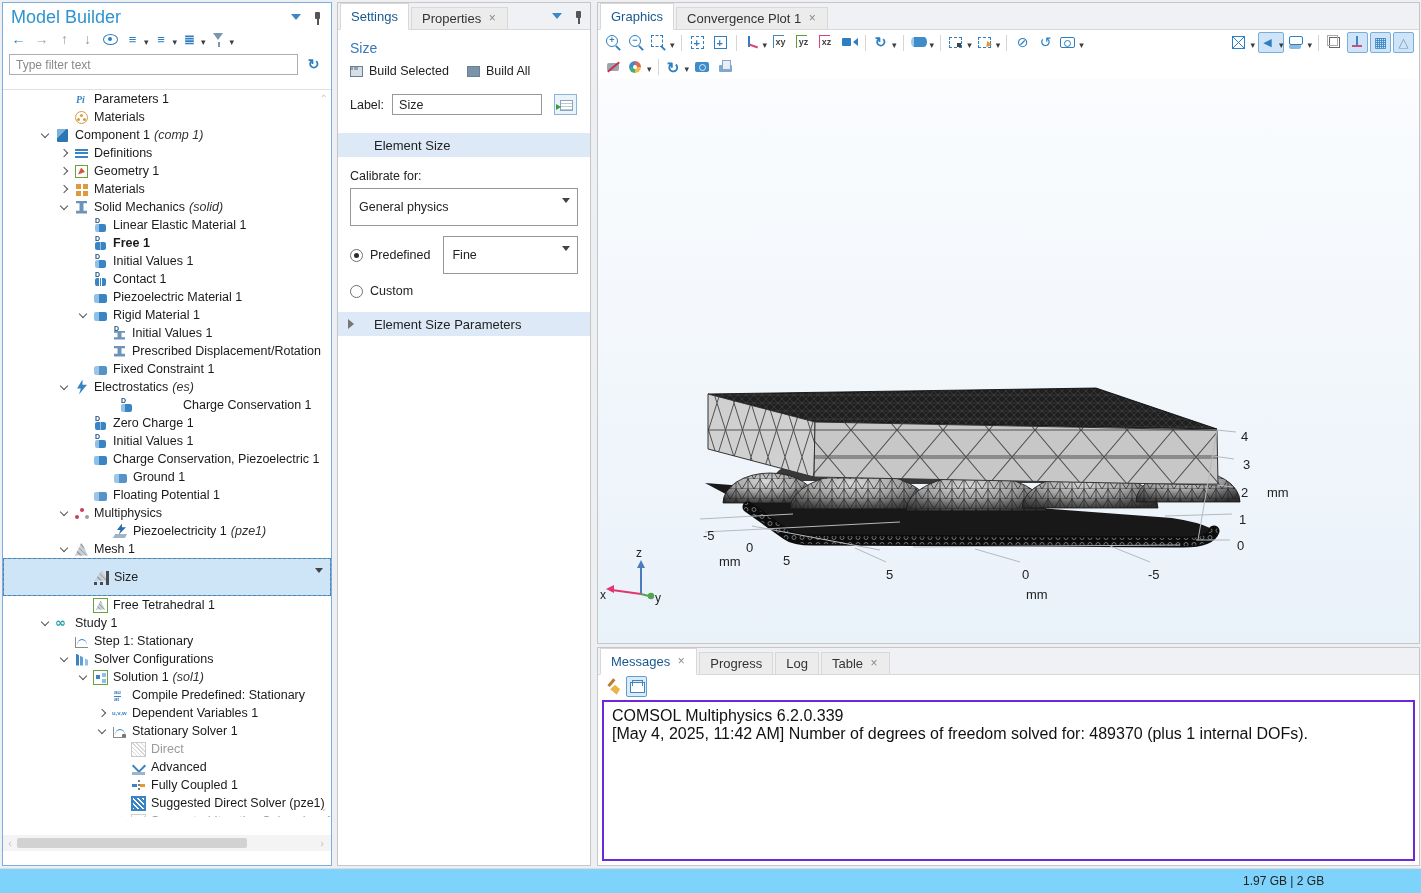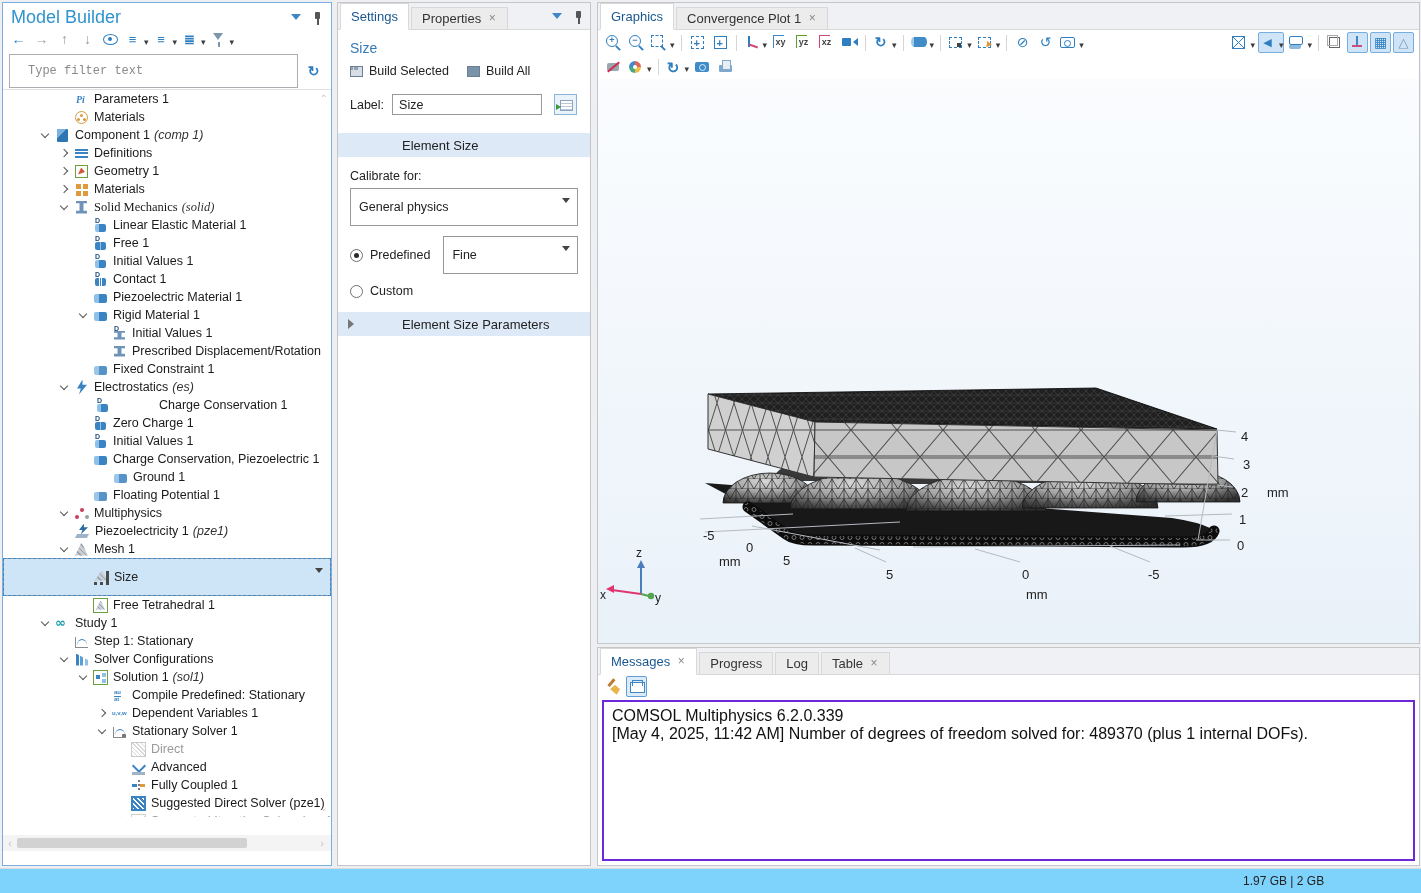--- a/index.html
+++ b/index.html
@@ -92,7 +92,7 @@
   #mb-header{display:flex;align-items:center;padding:4px 8px 0}
   #mb-title{font-size:18px;color:#2f93d0;flex:1}
   #mb-filter-row{display:flex;align-items:center;gap:4px;padding:3px 6px 5px}
-  #mb-filter-row input{flex:1;height:34px;border:1px solid #abadb3;font-size:12px;padding:0 18px;color:#333;font-family:Liberation Mono, monospace}
+  #mb-filter-row input{flex:1;height:21px;border:1px solid #abadb3;font-size:12px;padding:0 6px;color:#333;font-family:Liberation Sans, sans-serif}
   #mb-filter-row input::placeholder{color:#8a8a8a}
   #tree-wrap{position:absolute;top:86px;left:0;right:0;bottom:48px;border-top:1px solid #e0e0e0;overflow:hidden}
   .trow{display:flex;align-items:center;height:18px;font-size:12.5px;color:#1a1a1a;white-space:nowrap;position:relative}

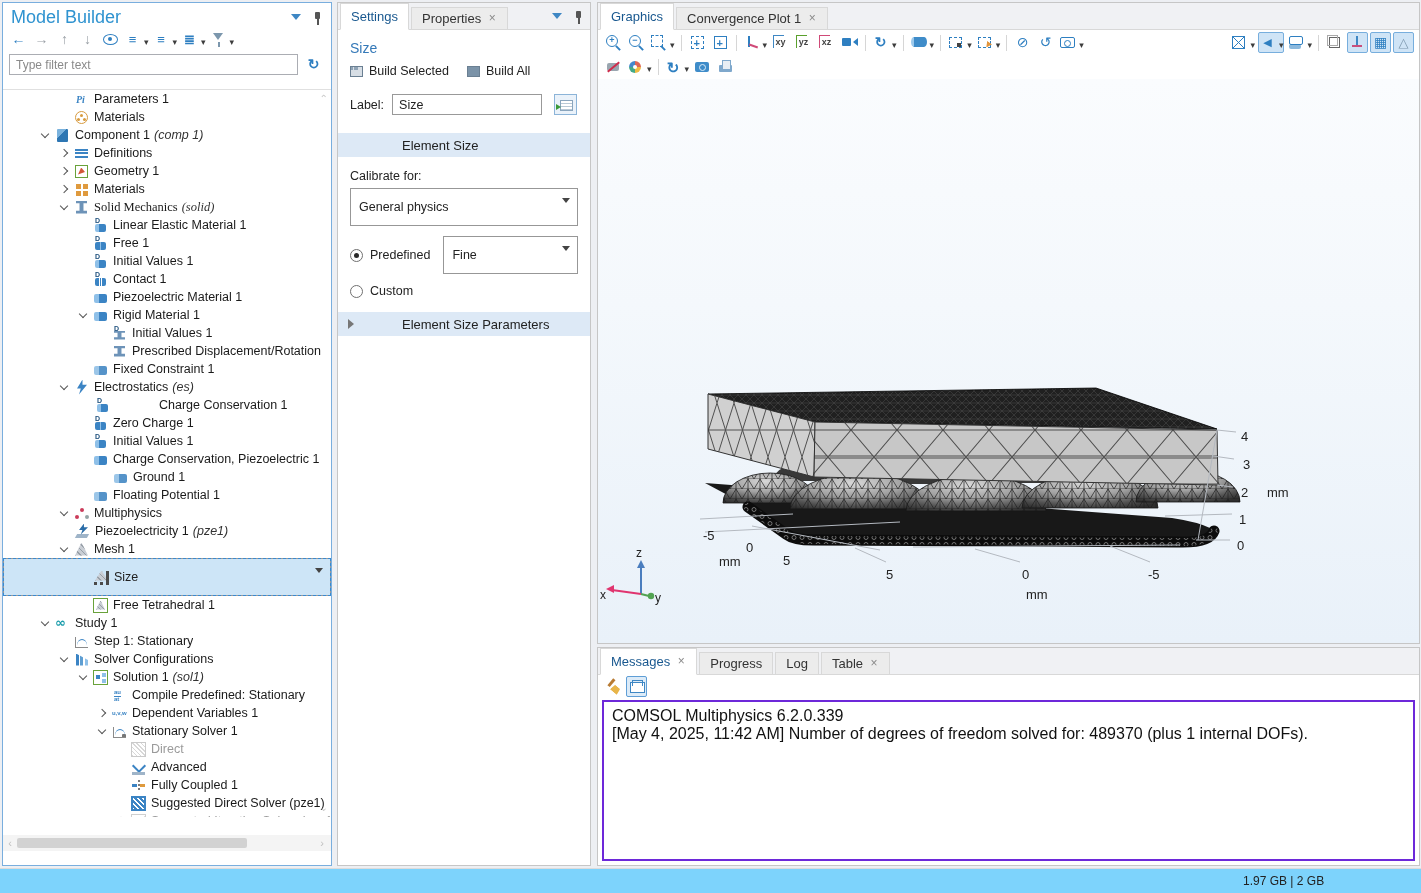--- a/index.html
+++ b/index.html
@@ -173,7 +173,7 @@
   .side-btn{width:23px;height:21px;border:1px solid #8cb4d8;background:#eaf2fa;position:relative;margin-left:4px}
   .side-btn::before{content:"";position:absolute;left:5px;top:5px;width:11px;height:9px;background:#fff;border:1px solid #8aa5bd;background-image:repeating-linear-gradient(transparent 0 1.5px,#b9c9d6 1.5px 3px)}
   .side-btn::after{content:"";position:absolute;left:1px;top:9px;border:3.5px solid transparent;border-left:5px solid #3a9a3a}
-  .sec-bar{margin:0 -12px;height:24px;background:#dde9f6;display:flex;align-items:center;padding-left:64px;font-size:13px;color:#222;position:relative}
+  .sec-bar{margin:0 -12px;height:24px;background:#dde9f6;display:flex;align-items:center;padding-left:36px;font-size:13px;color:#222;position:relative}
   .sec-bar .tri{position:absolute;left:10px;top:7px;width:0;height:0;border:5px solid transparent;border-left:6px solid #777}
   .field-label{margin:12px 0 5px}
   .sel{height:38px;border:1px solid #979797;background:#fff;display:flex;align-items:center;padding:0 22px 0 8px;position:relative;font-size:12.5px;color:#222}

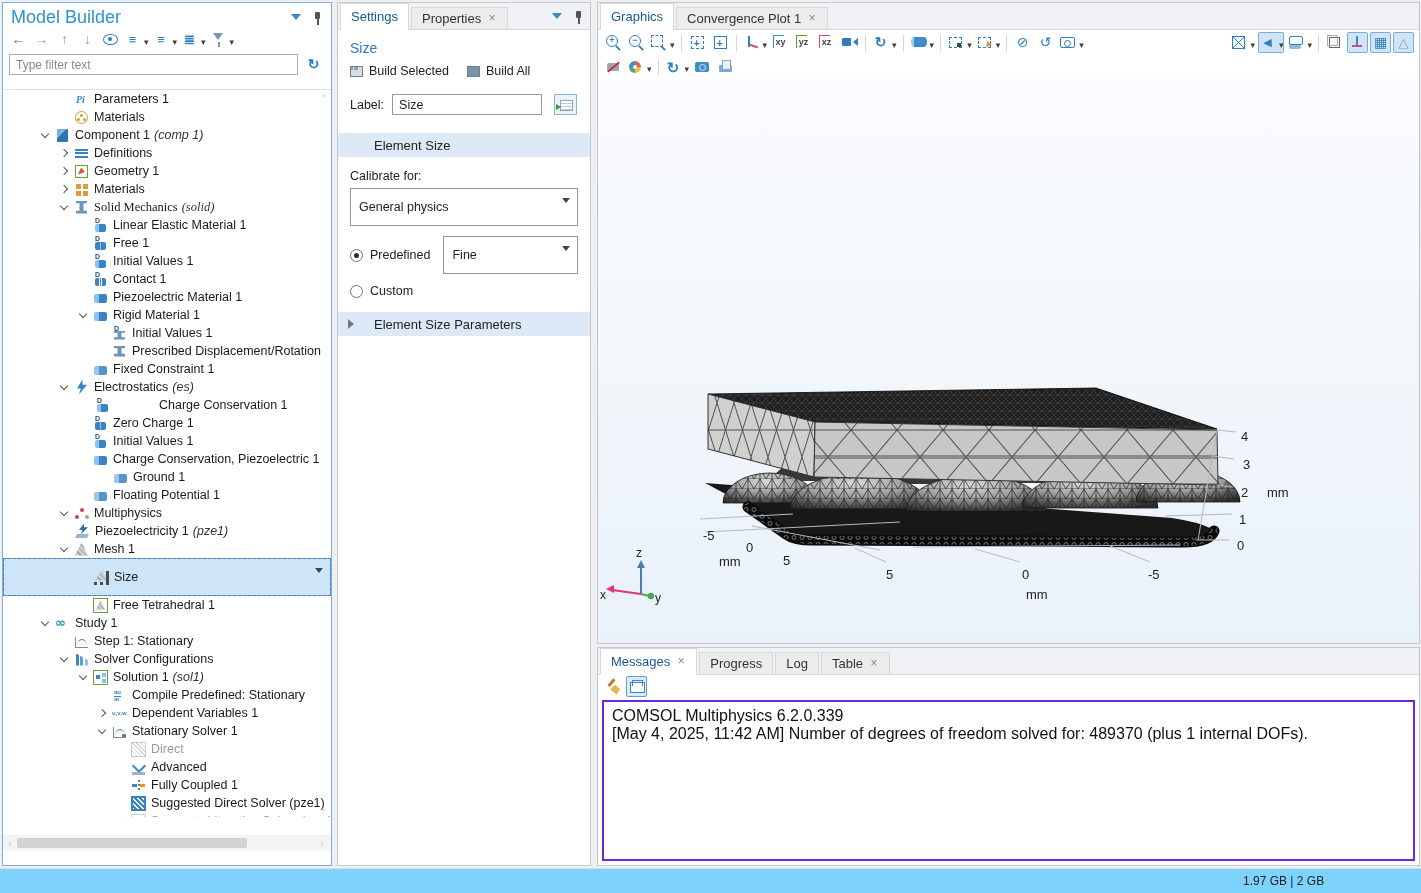--- a/index.html
+++ b/index.html
@@ -273,7 +273,7 @@
         <span class="ti ti-mats"></span>
         <span class="tlabel">Materials</span>
       </div>
-      <div class="trow" style="padding-left: 55px; font-family: Liberation Serif, serif;">
+      <div class="trow" style="padding-left: 55px;">
         <span class="chev down"></span>
         <span class="ti ti-solid"></span>
         <span class="tlabel">Solid Mechanics</span>

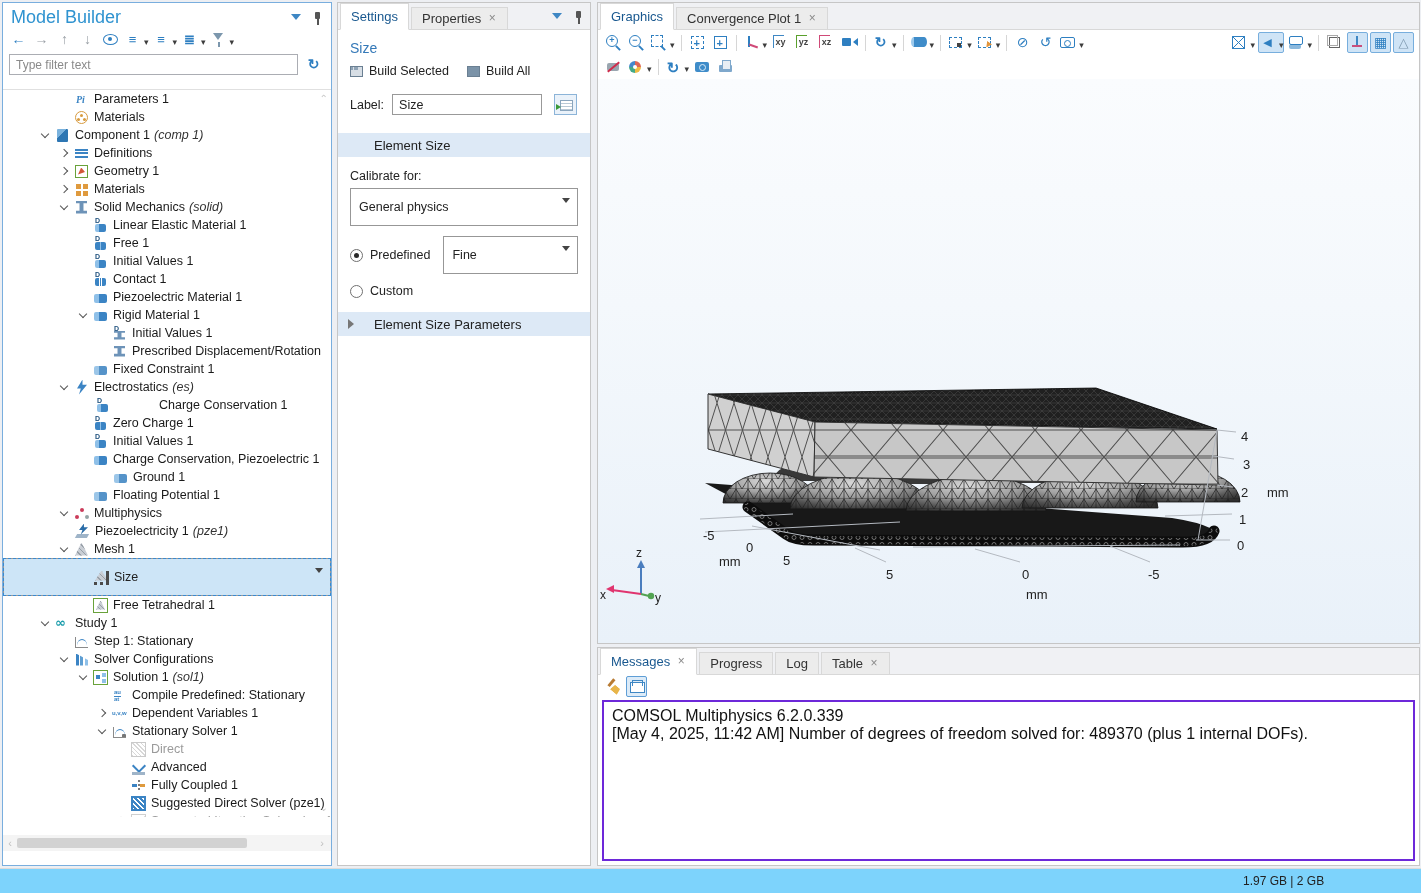--- a/index.html
+++ b/index.html
@@ -284,7 +284,7 @@
         <span class="ti ti-dmat"></span>
         <span class="tlabel">Linear Elastic Material 1</span>
       </div>
-      <div class="trow" style="padding-left: 74px;">
+      <div class="trow" style="padding-left: 74px; font-weight: bold;">
         <span class="chev "></span>
         <span class="ti ti-dbnd"></span>
         <span class="tlabel">Free 1</span>

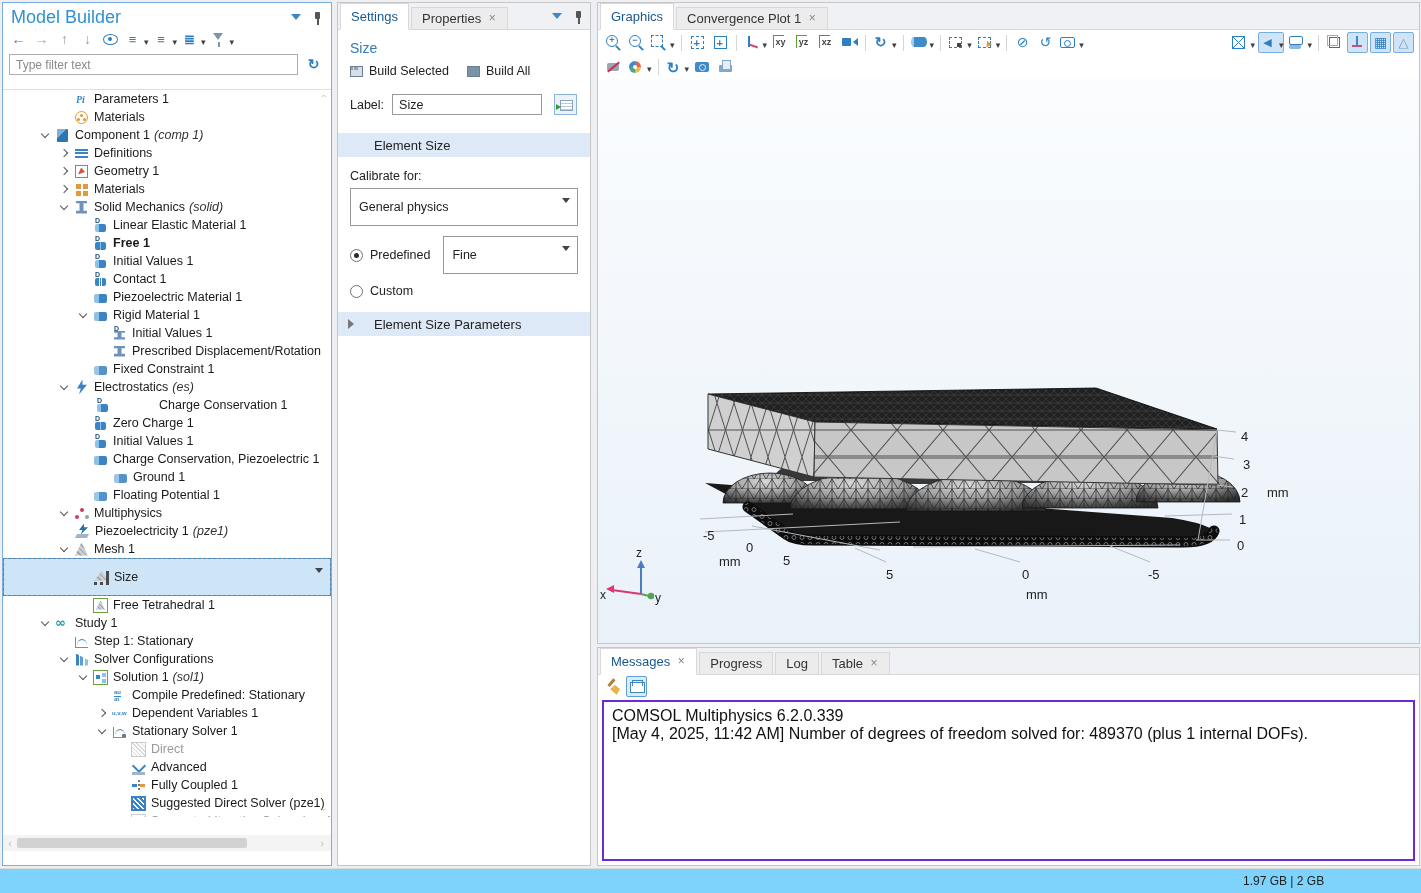--- a/index.html
+++ b/index.html
@@ -330,7 +330,7 @@
         <span class="tlabel">Electrostatics</span>
         <span class="tnote">(es)</span>
       </div>
-      <div class="trow" style="padding-left: 32px; gap: 44px;">
+      <div class="trow" style="padding-left: 56px; gap: 44px;">
         <span class="chev "></span>
         <span class="ti ti-dmat"></span>
         <span class="tlabel">Charge Conservation 1</span>

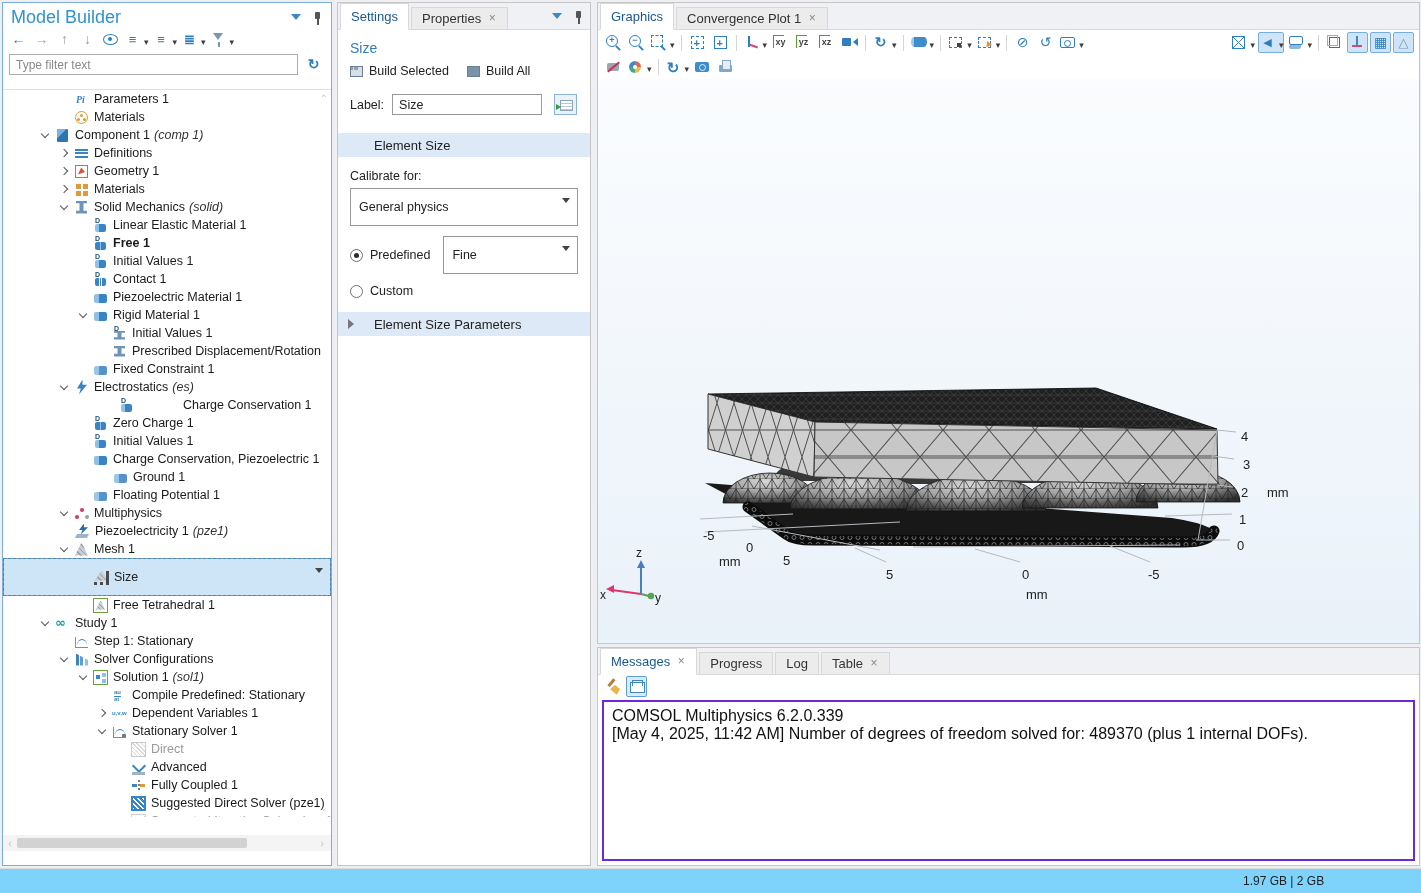--- a/index.html
+++ b/index.html
@@ -365,7 +365,7 @@
         <span class="ti ti-mp"></span>
         <span class="tlabel">Multiphysics</span>
       </div>
-      <div class="trow" style="padding-left: 56px;">
+      <div class="trow" style="padding-left: 94px;">
         <span class="chev "></span>
         <span class="ti ti-pze"></span>
         <span class="tlabel">Piezoelectricity 1</span>

